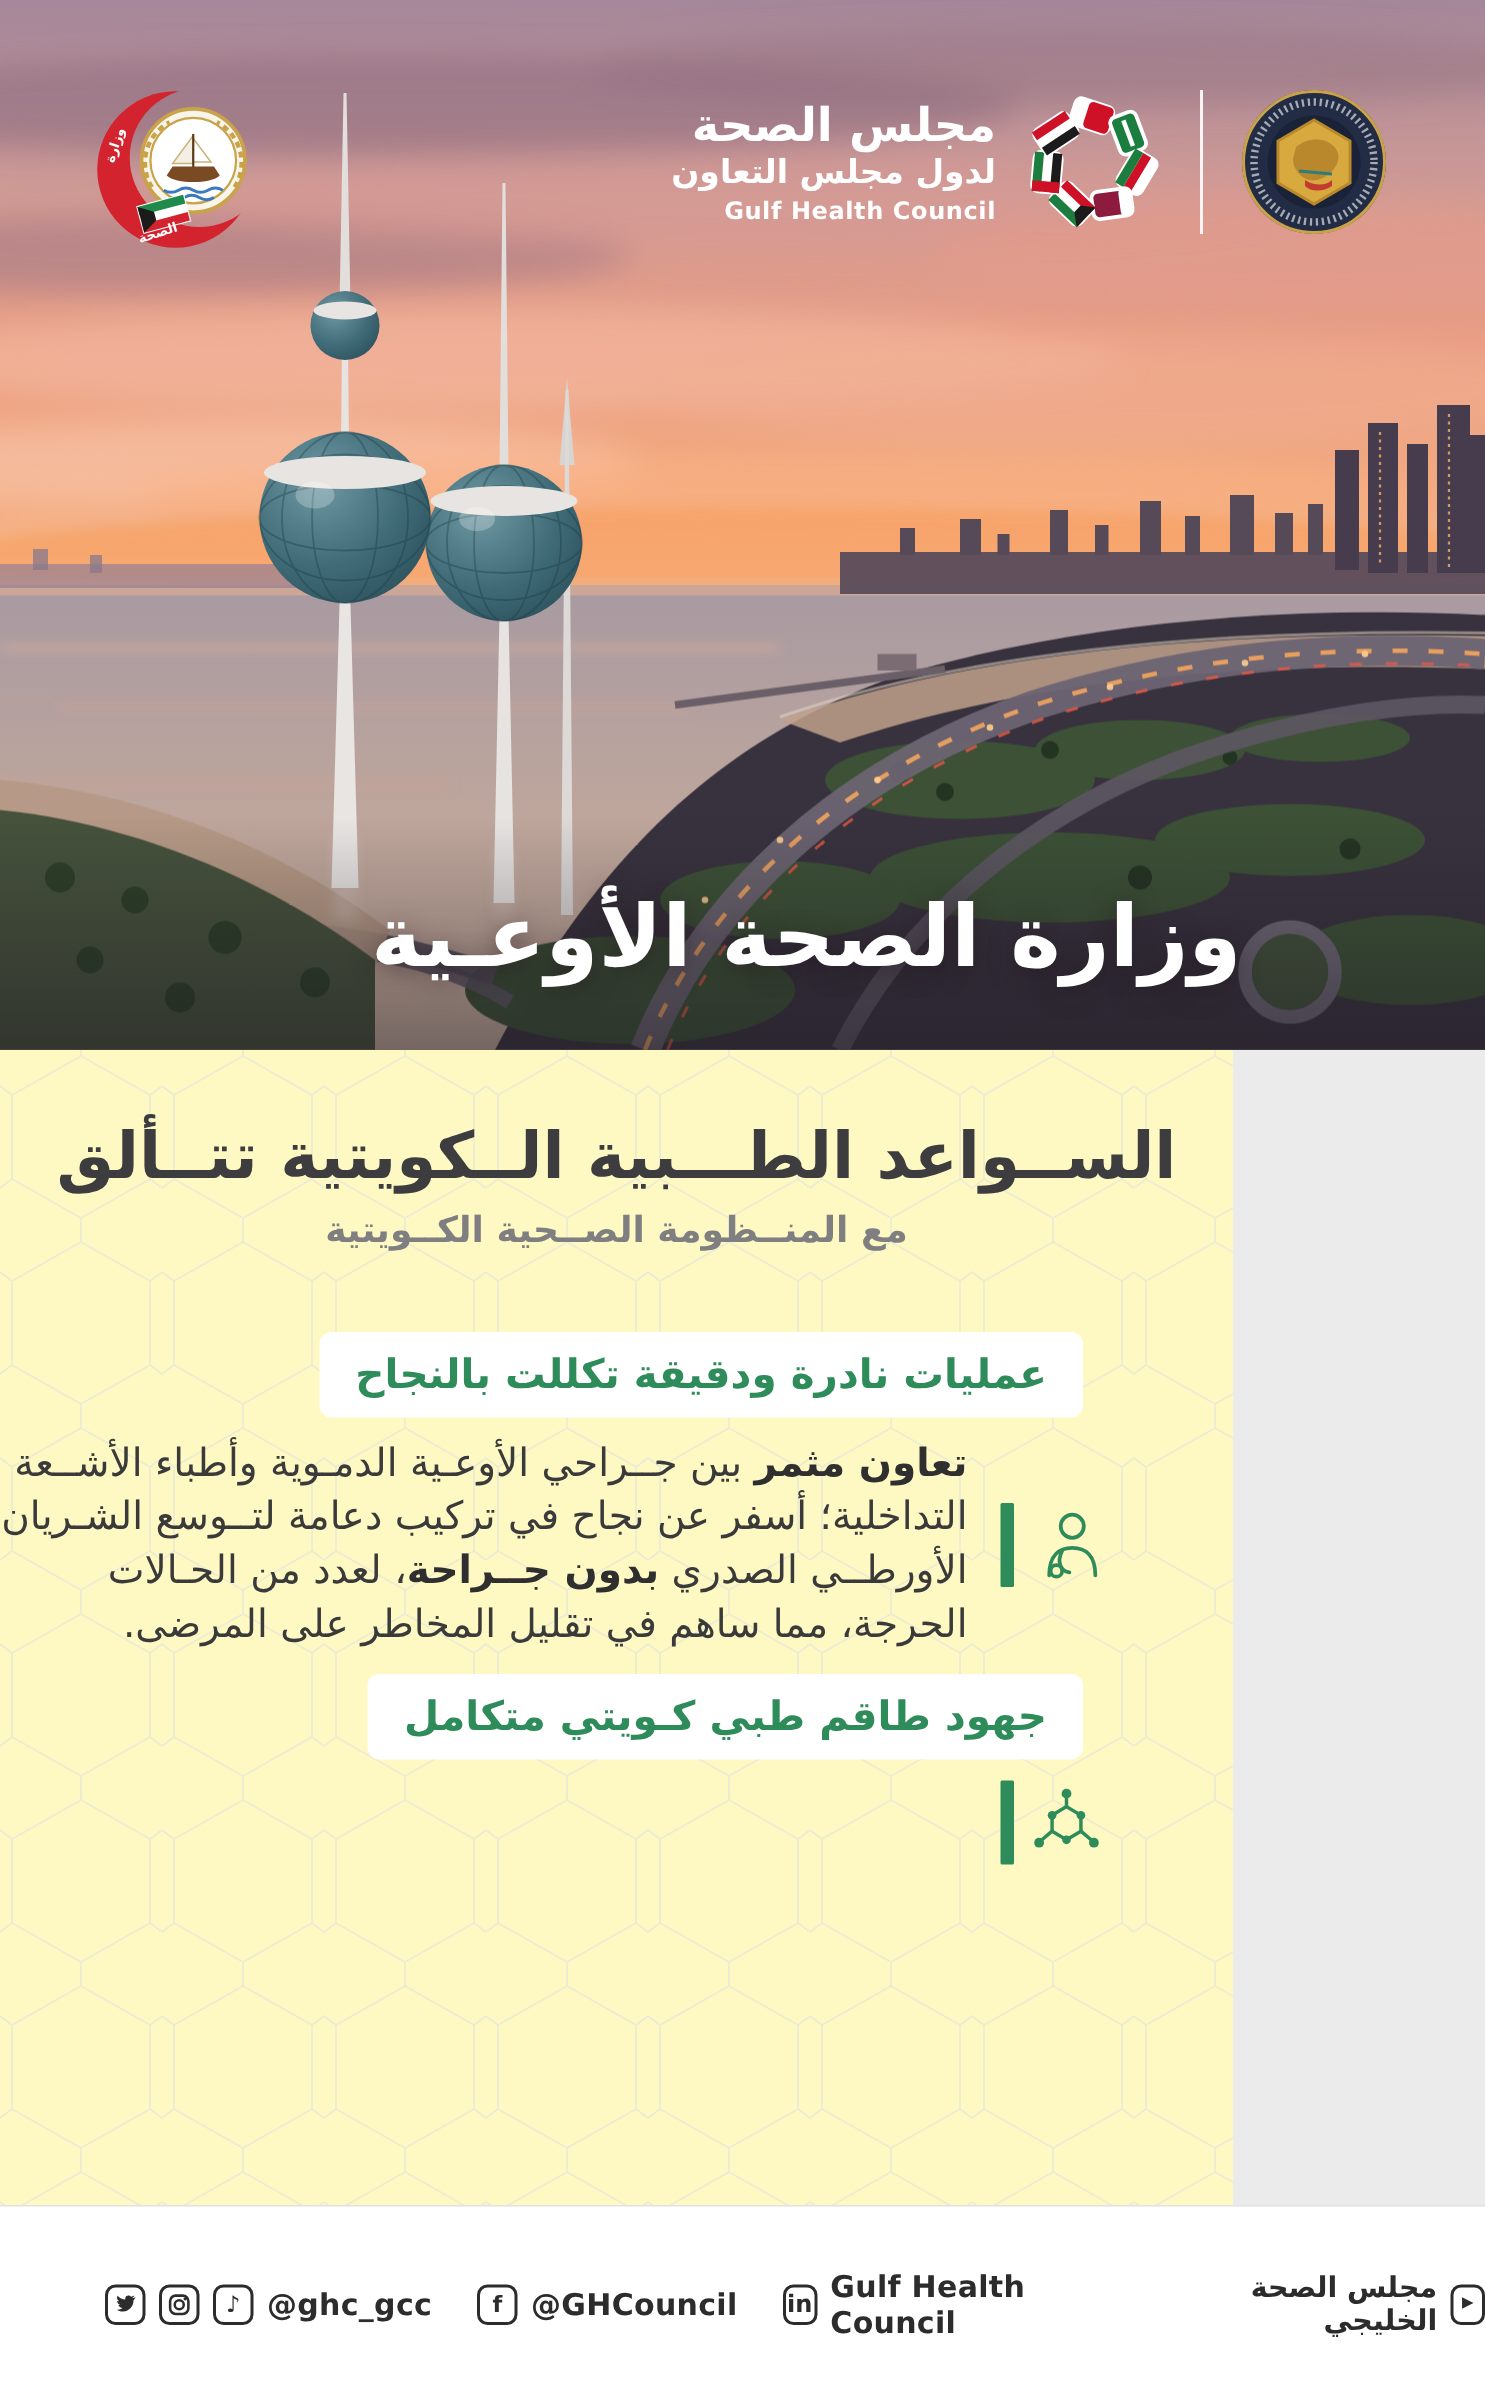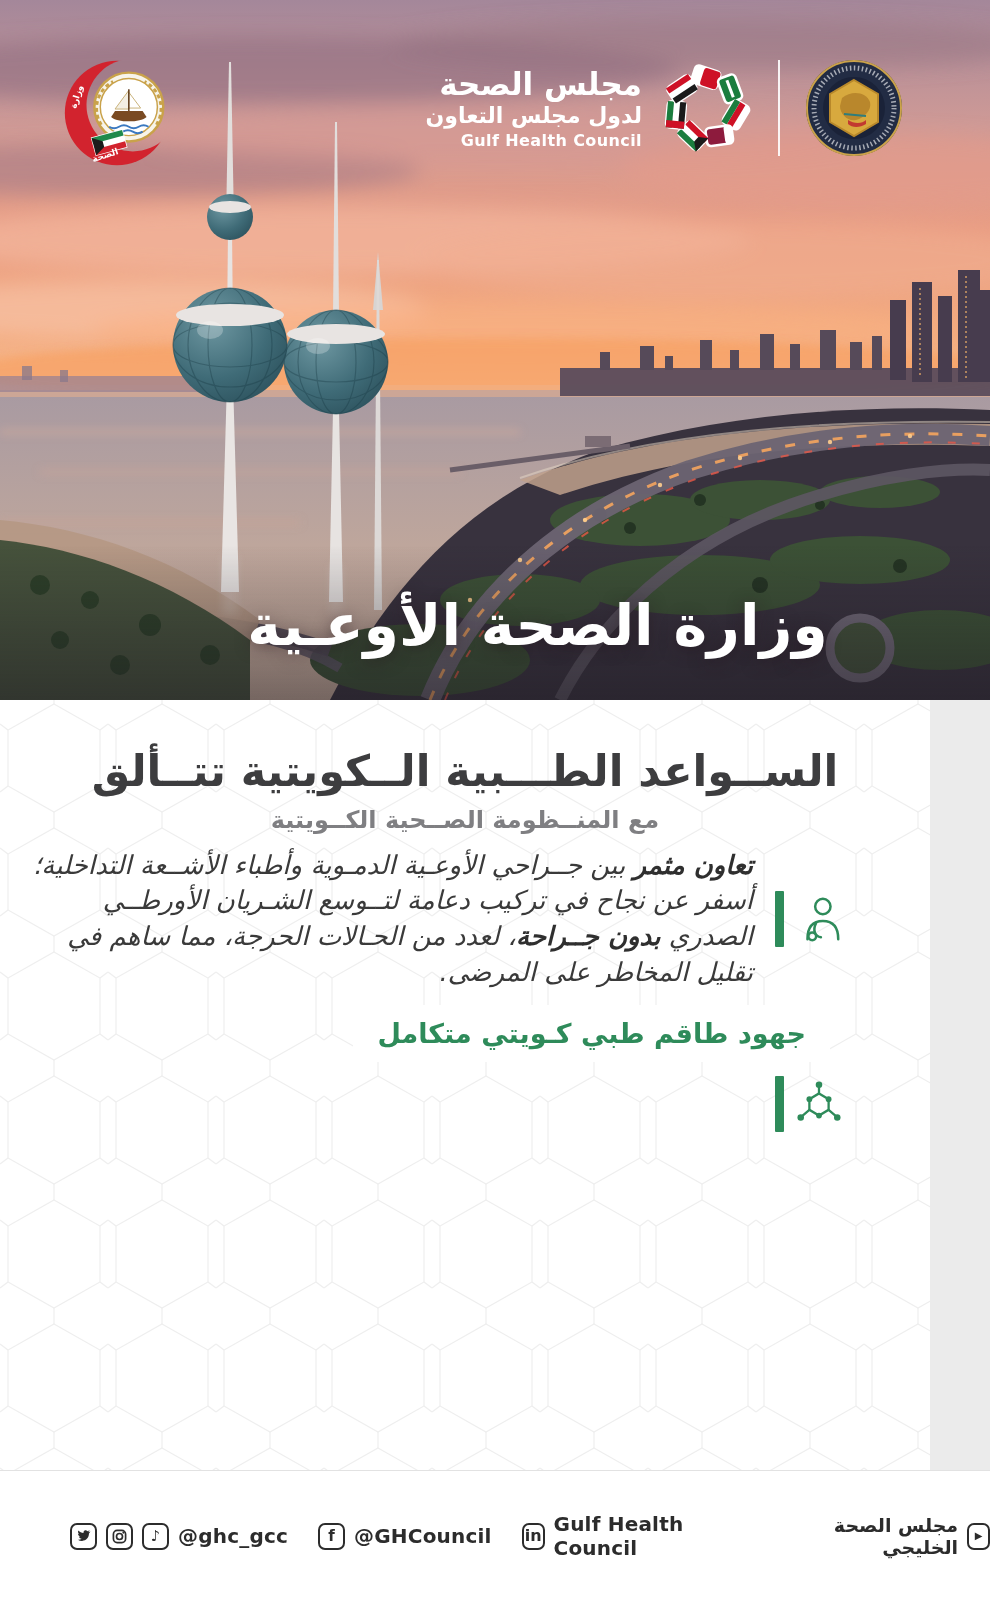--- a/index.html
+++ b/index.html
@@ -12,7 +12,7 @@
       font-size:57px;font-weight:700;text-align:center;direction:rtl;
       text-shadow:0 3px 16px rgba(35,20,28,.5);}
   .logo-moh{position:absolute;top:48px;left:54px;}
-  .logo-ghc{position:absolute;top:58px;right:86px;display:flex;align-items:center;gap:16px;color:#fff;}
+  .logo-ghc{position:absolute;top:58px;right:64px;display:flex;align-items:center;gap:16px;color:#fff;}
   .ghc-text{text-align:right;line-height:1.1;direction:rtl;}
   .ghc-l1{font-size:31px;font-weight:700;}
   .ghc-l2{font-size:22px;font-weight:600;margin-top:3px;}

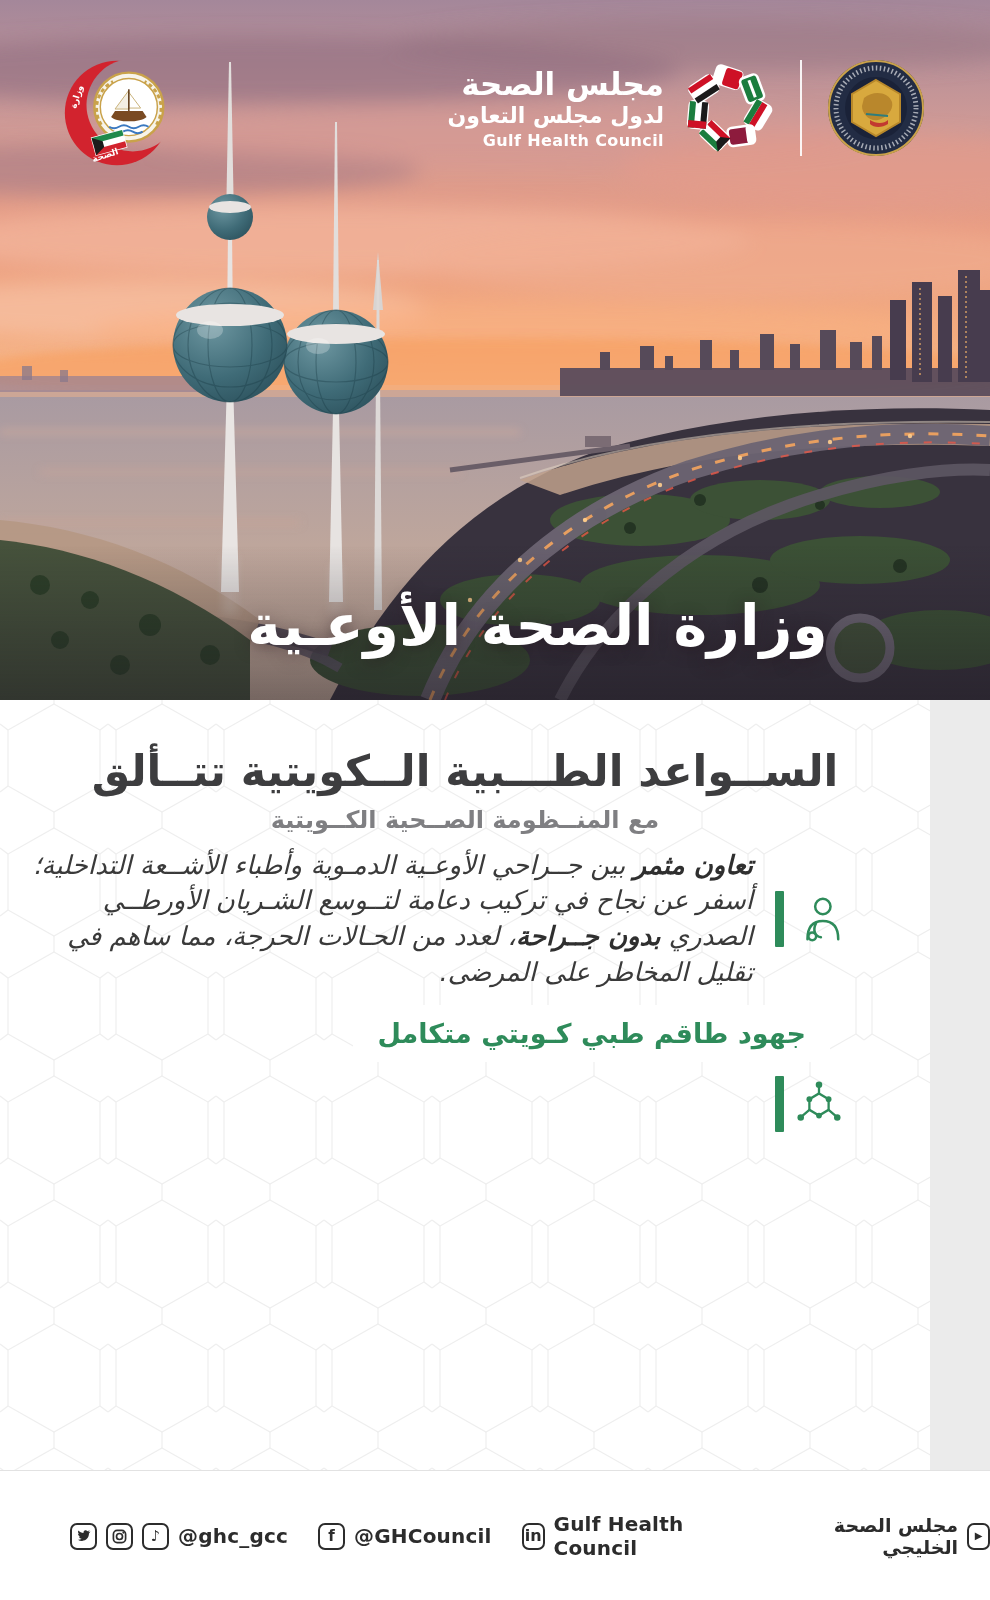--- a/index.html
+++ b/index.html
@@ -19,7 +19,7 @@
   .ghc-l3{font-size:16px;font-weight:700;letter-spacing:.4px;margin-top:4px;direction:ltr;}
   .ghc-divider{width:2px;height:96px;background:rgba(255,255,255,.9);margin:0 8px;}
   
-  .bodyarea{position:relative;width:930px;height:770px;background:#ffffff;overflow:hidden;}
+  .bodyarea{position:relative;width:822px;height:770px;background:#fef9c3;overflow:hidden;}
   .pattern-svg{position:absolute;inset:0;}
   .body-inner{position:relative;z-index:1;padding-top:46px;direction:rtl;}
   .intro-title{font-size:43px;font-weight:700;color:#3d3d3f;text-align:center;line-height:1.2;}

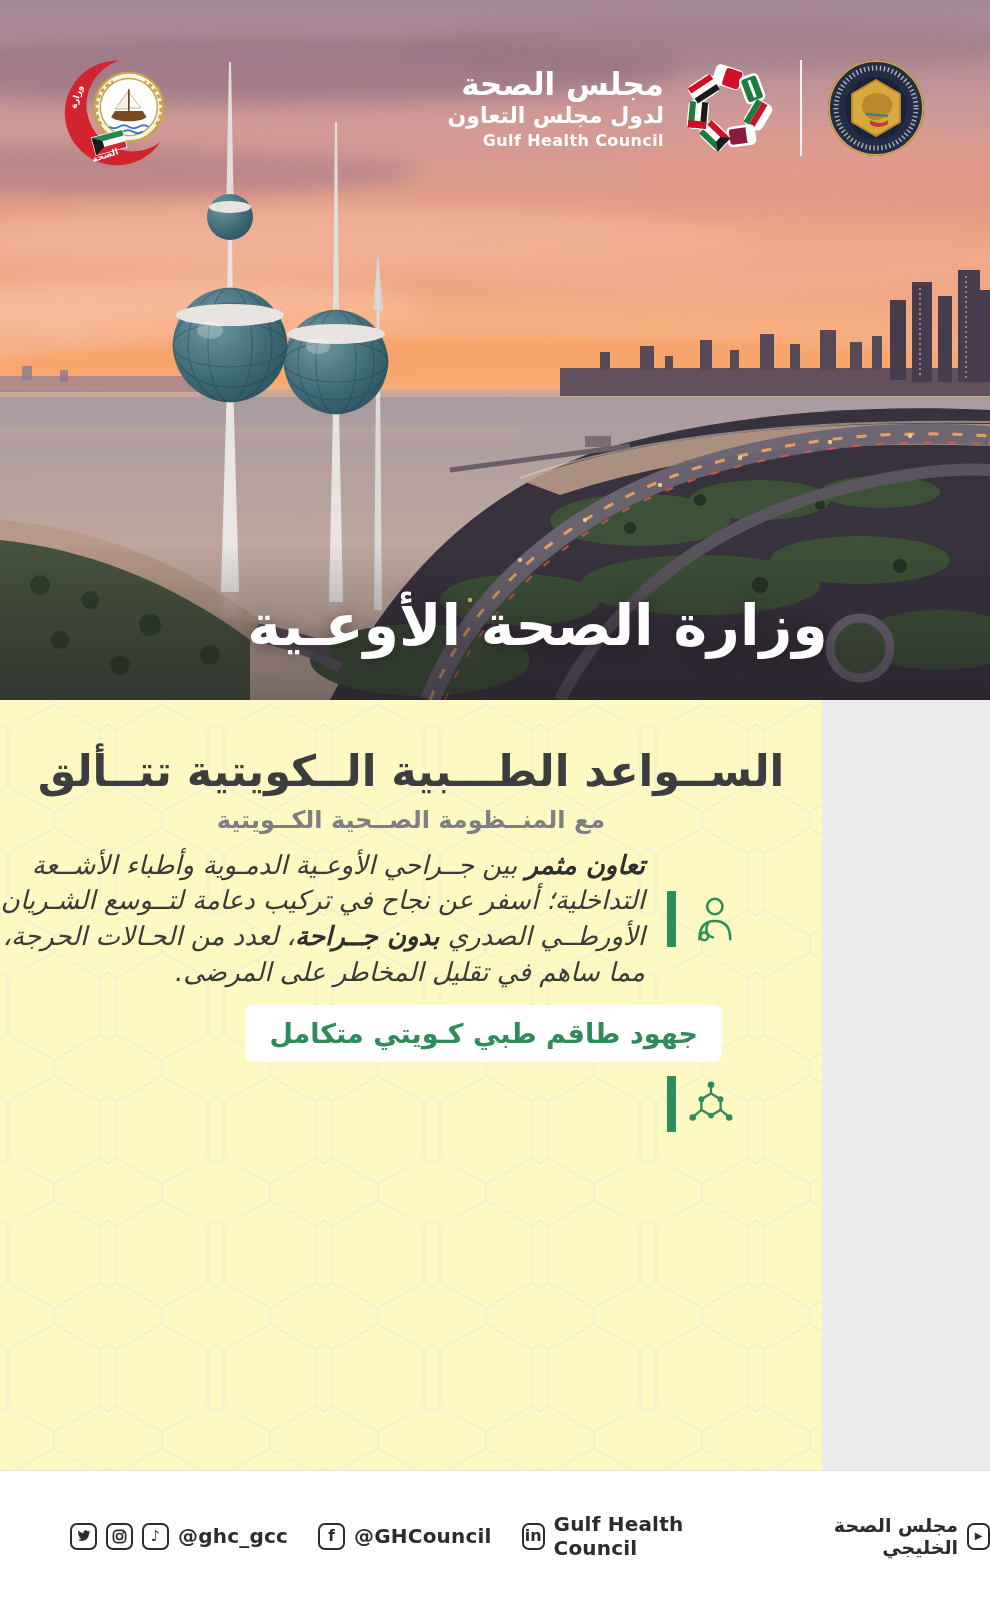--- a/index.html
+++ b/index.html
@@ -349,6 +349,9 @@
       <div class="intro-title">الســواعد الطـــبية الــكويتية تتــألق</div>
       <div class="intro-sub">مع المنــظومة الصــحية الكــويتية</div>
 
+      <div class="section-header-wrap mt-lg">
+        <div class="section-header">عمليات نادرة ودقيقة تكللت بالنجاح</div>
+      </div>
       <div class="content-row">
         <div class="icon-block">
           <svg width="50" height="50" viewBox="0 0 52 52">

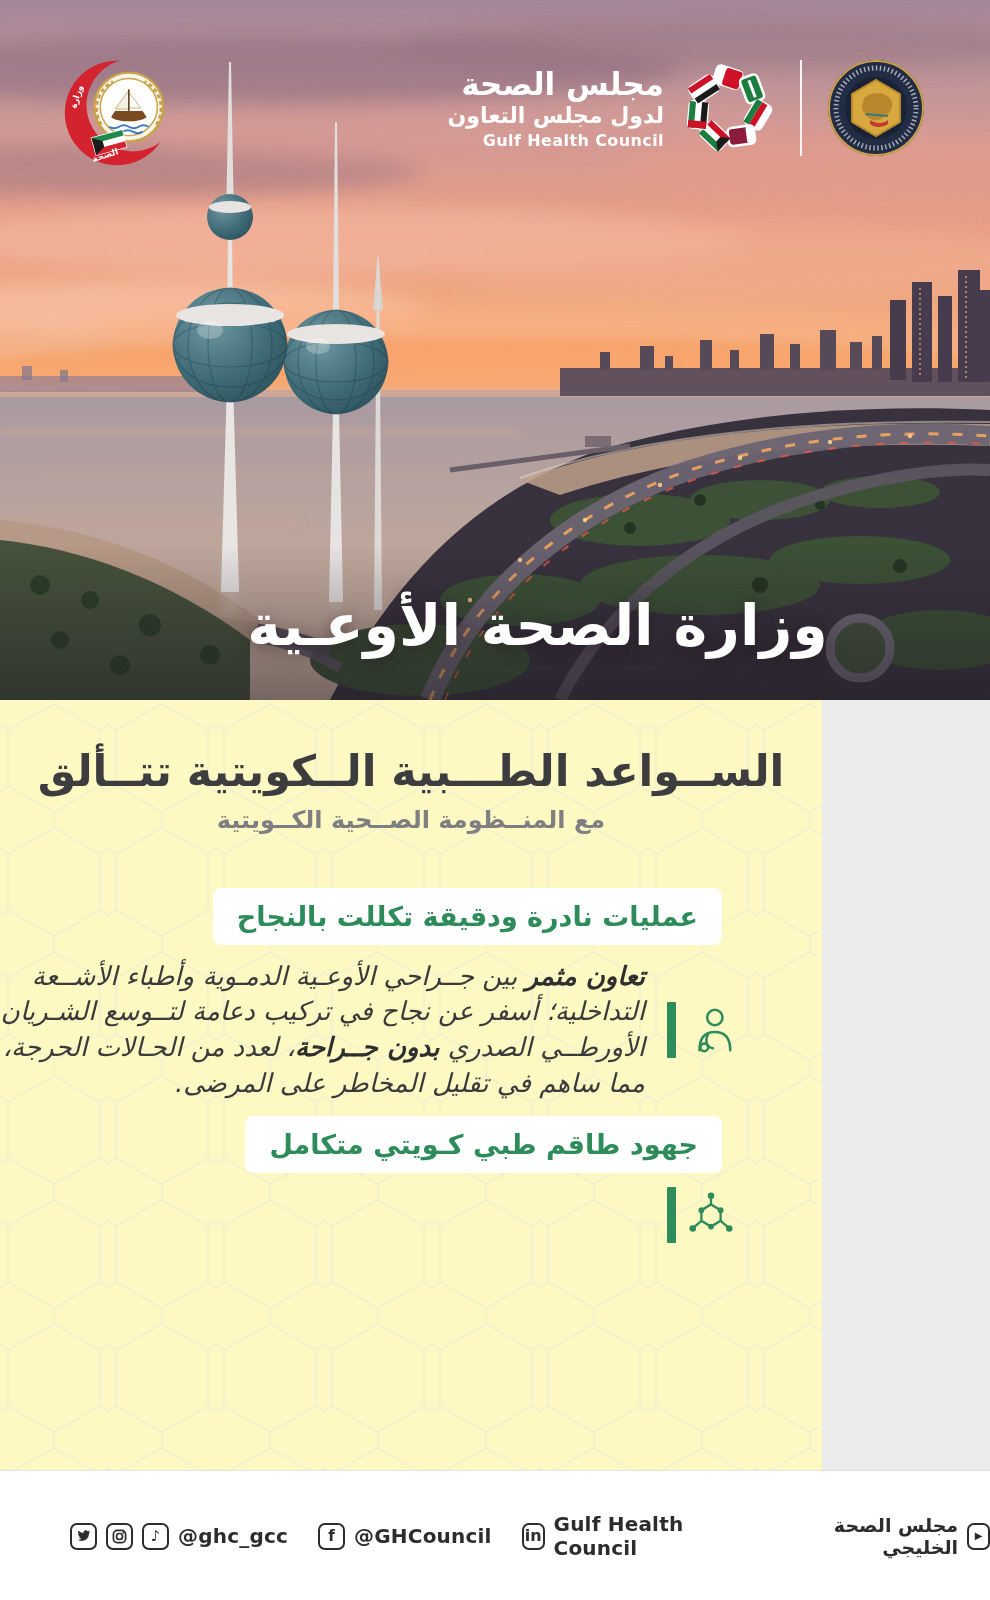--- a/index.html
+++ b/index.html
@@ -32,7 +32,7 @@
   .content-row{display:flex;gap:22px;margin-top:14px;padding-right:86px;align-items:center;}
   .icon-block{display:flex;align-items:center;gap:10px;flex:0 0 auto;}
   .green-bar{width:9px;height:56px;background:#2e8b5a;border-radius:1px;}
-  .para{width:724px;font-size:26px;line-height:1.38;color:#3a3a3a;text-align:right;font-style:italic;}
+  .para{width:724px;font-size:26px;line-height:1.38;color:#3a3a3a;text-align:right;}
   .para b{font-weight:700;color:#2f2f2f;}
   .tagline{font-size:46px;font-weight:700;color:#3a3a3c;text-align:center;margin-top:34px;}
   

